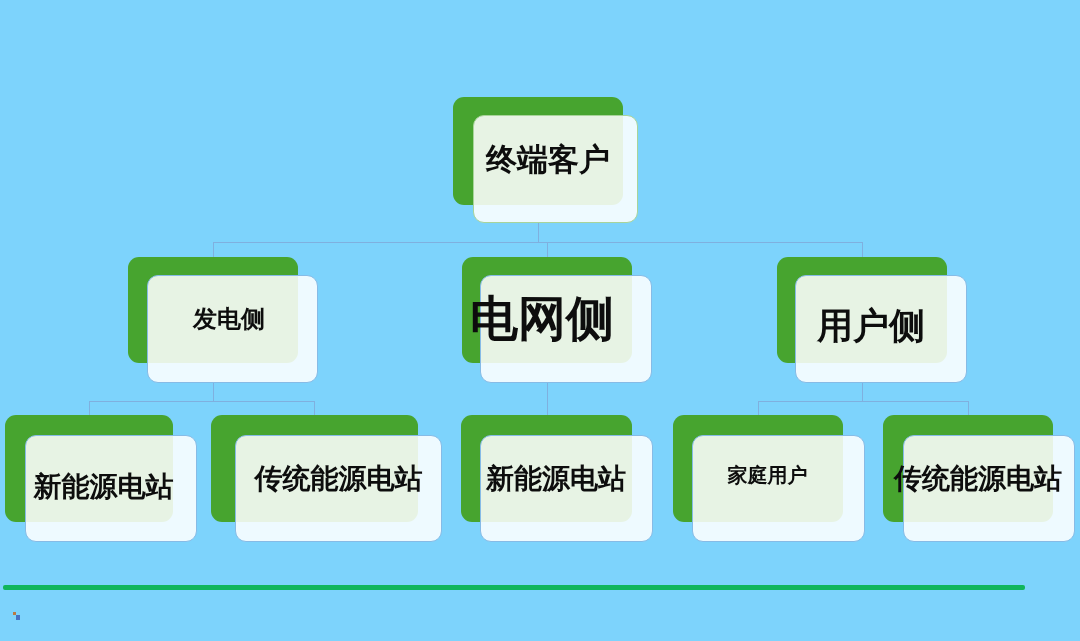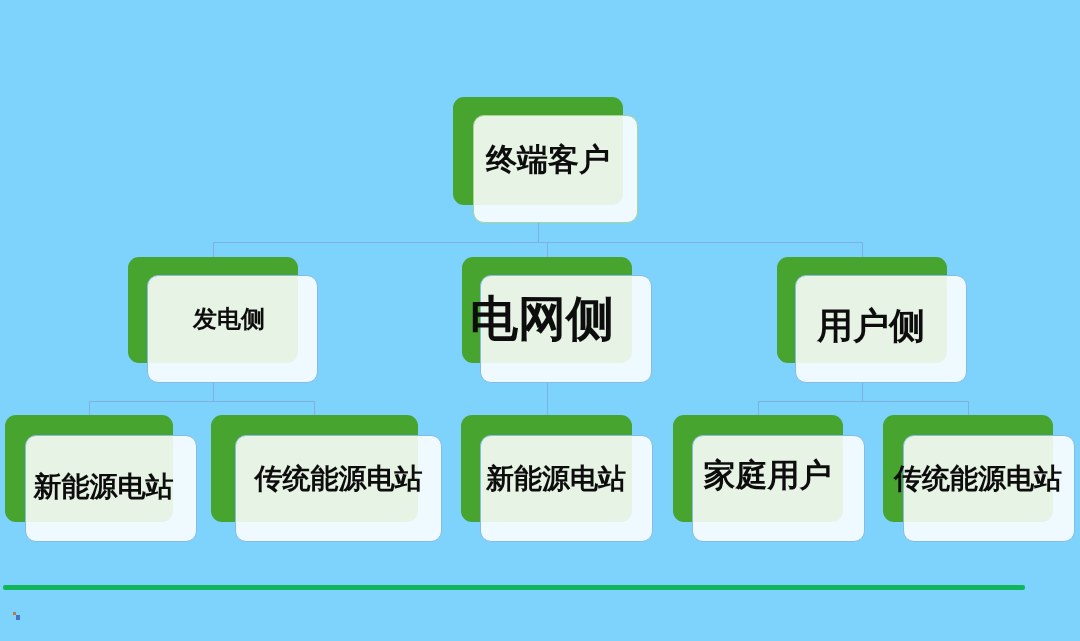--- a/index.html
+++ b/index.html
@@ -47,7 +47,7 @@
   .n6 .label{left:480px;top:435px;width:152px;height:87px;font-size:28px;}
   .n7 .back{left:673px;top:415px;width:170px;height:107px;}
   .n7 .front{left:692px;top:435px;width:173px;height:107px;}
-  .n7 .label{left:692px;top:435px;width:151px;height:81px;font-size:32px;}
+  .n7 .label{left:692px;top:435px;width:151px;height:81px;font-size:20px;}
   .n8 .back{left:883px;top:415px;width:170px;height:107px;}
   .n8 .front{left:903px;top:435px;width:172px;height:107px;}
   .n8 .label{left:903px;top:435px;width:150px;height:87px;font-size:28px;}

